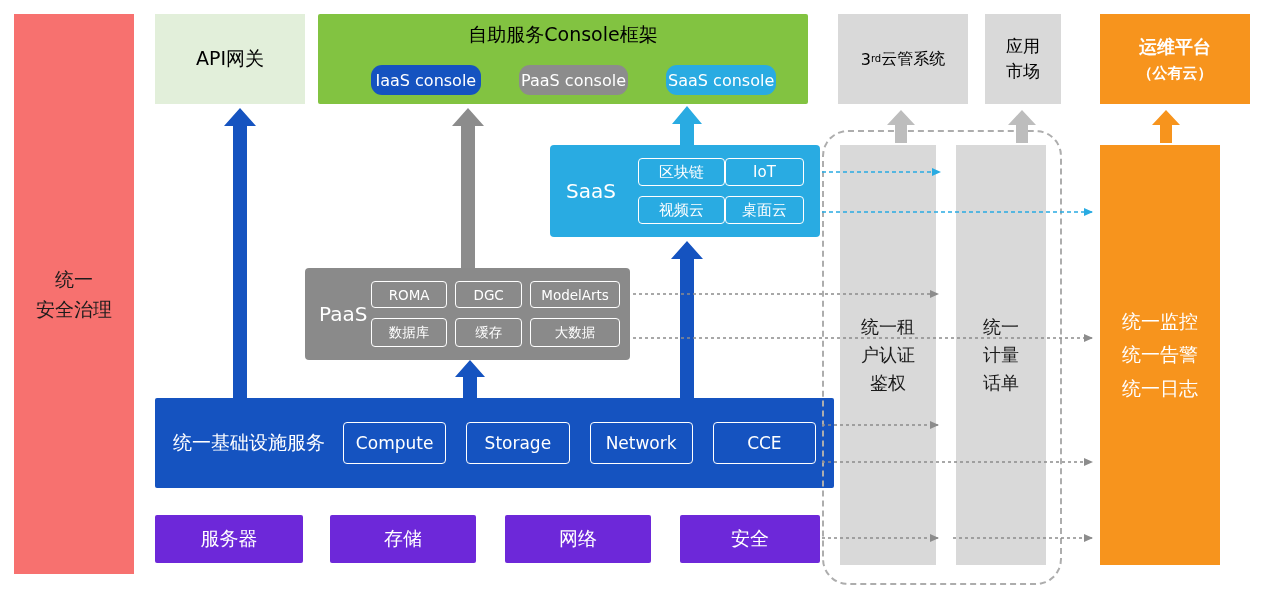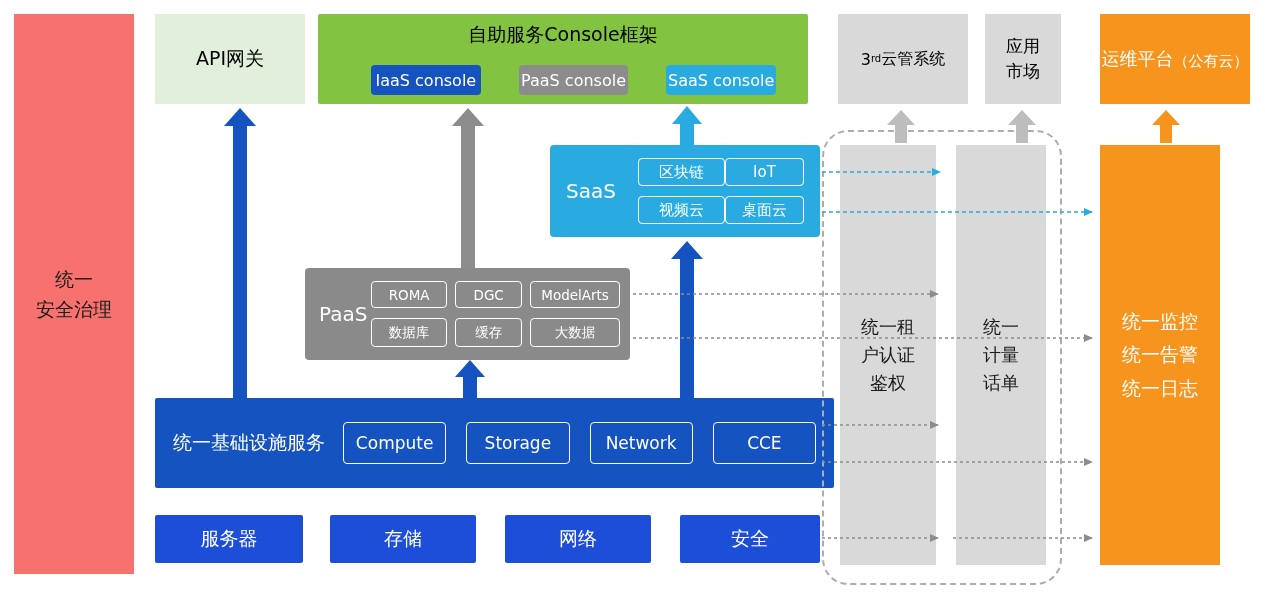--- a/index.html
+++ b/index.html
@@ -27,7 +27,7 @@
   #third-cms { left:838px; top:14px; width:130px; height:90px; background:#D9D9D9; color:#000; font-size:16px; }
   #third-cms sup { font-size:10px; line-height:1; }
   #app-market { left:985px; top:14px; width:76px; height:90px; background:#D9D9D9; color:#000000; font-size:17px; line-height:1.5; }
-  #om-platform { left:1100px; top:14px; width:150px; height:90px; background:#F7941D; color:#fff; flex-direction:row; }
+  #om-platform { left:1100px; top:14px; width:150px; height:90px; background:#F7941D; color:#fff; flex-direction:column;font-weight:bold; }
   #om-platform .l1 { font-size:18px; }
   #om-platform .l2 { font-size:15px; margin-top:5px; }
 

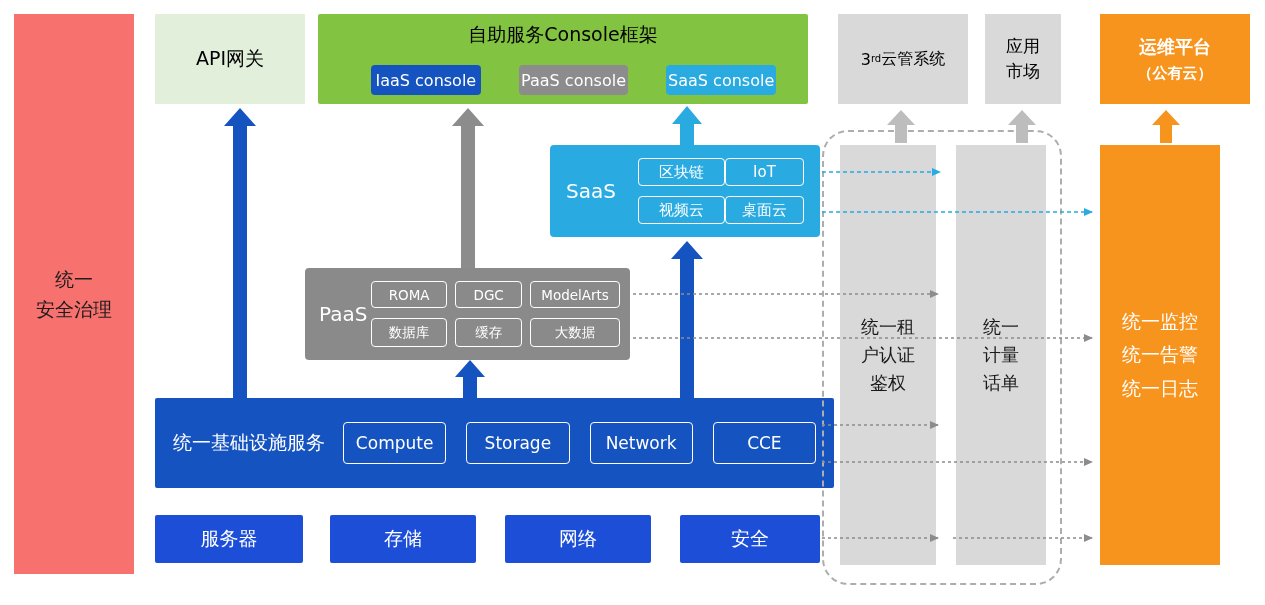--- a/index.html
+++ b/index.html
@@ -19,7 +19,7 @@
   #console-framework { left:318px; top:14px; width:490px; height:90px; background:#82C341; border-radius:2px; }
   #console-title { position:absolute; top:8px; left:0; right:0; text-align:center; font-size:19px; color:#000; }
   #console-chips { position:absolute; left:15px; right:32px; bottom:9px; display:flex; justify-content:space-between; }
-  .console-chip { width:133px; height:30px; border-radius:4px; color:#fff; font-size:16px; display:flex; align-items:center; justify-content:center;margin-left:38px; }
+  .console-chip { width:133px; height:30px; border-radius:11px; color:#fff; font-size:16px; display:flex; align-items:center; justify-content:center;margin-left:38px; }
   #chip-iaas { background:#1553C0; }
   #chip-paas { background:#8C8C8C; }
   #chip-saas { background:#29ABE2; }

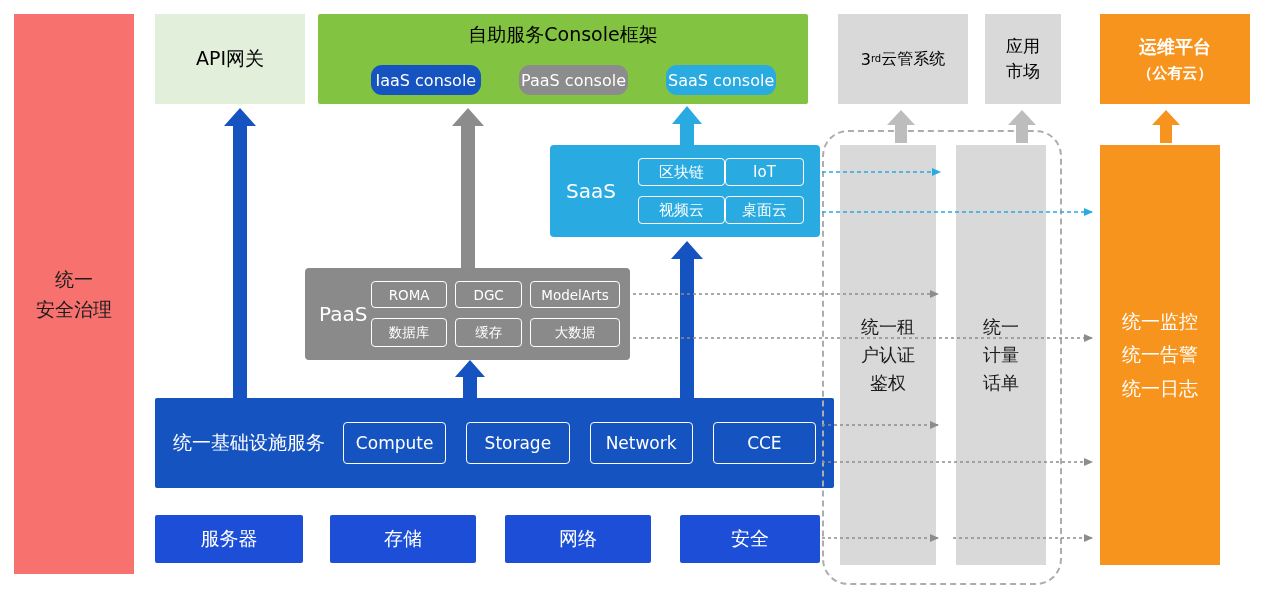--- a/index.html
+++ b/index.html
@@ -48,7 +48,7 @@
   #iaas-chips { position:absolute; left:188px; right:18px; top:24px; bottom:24px; display:flex; gap:20px; }
   #iaas-chips .outline-chip { flex:1; font-size:17px; }
 
-  .hw-box { top:515px; height:48px; background:#1d4ed8; color:#fff; font-size:19px; border-radius:2px; }
+  .hw-box { top:515px; height:48px; background:#6d28d9; color:#fff; font-size:19px; border-radius:2px; }
   #hw-0 { left:155px; width:148px; }
   #hw-1 { left:330px; width:146px;text-align:right; }
   #hw-2 { left:505px; width:146px; }

